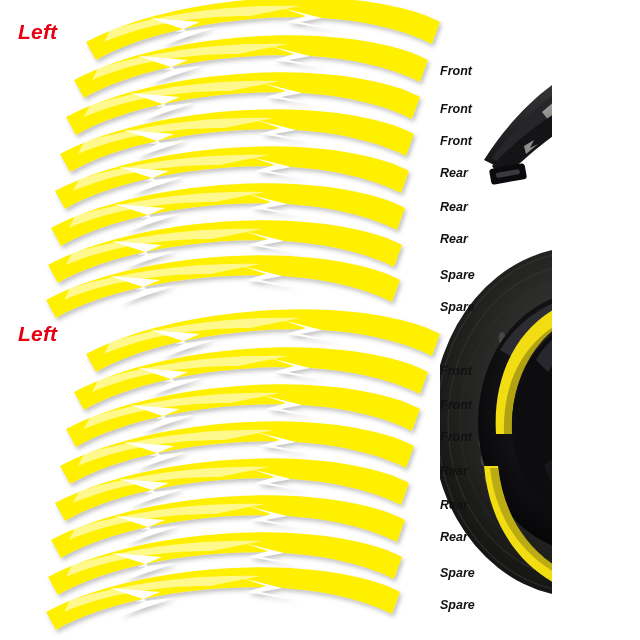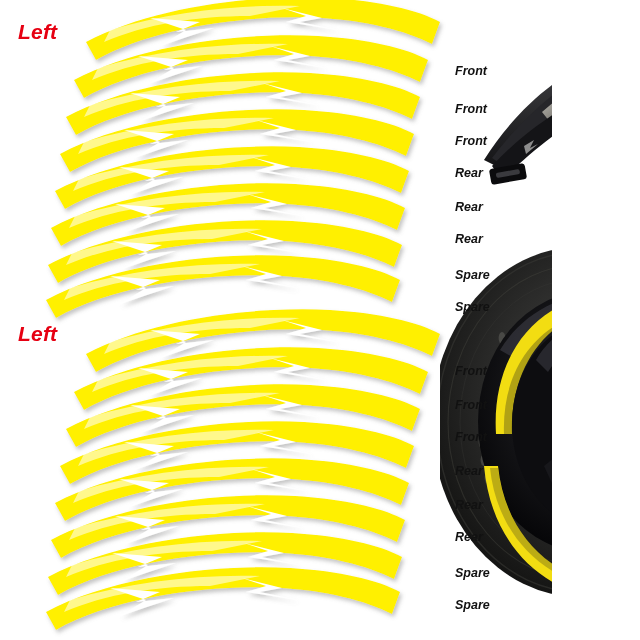--- a/index.html
+++ b/index.html
@@ -49,7 +49,7 @@
   
   .pos-label {
     position: absolute;
-    left: 455px;
+    left: 440px;
     font-family: "Liberation Sans", sans-serif;
     font-weight: bold;
     font-style: italic;

